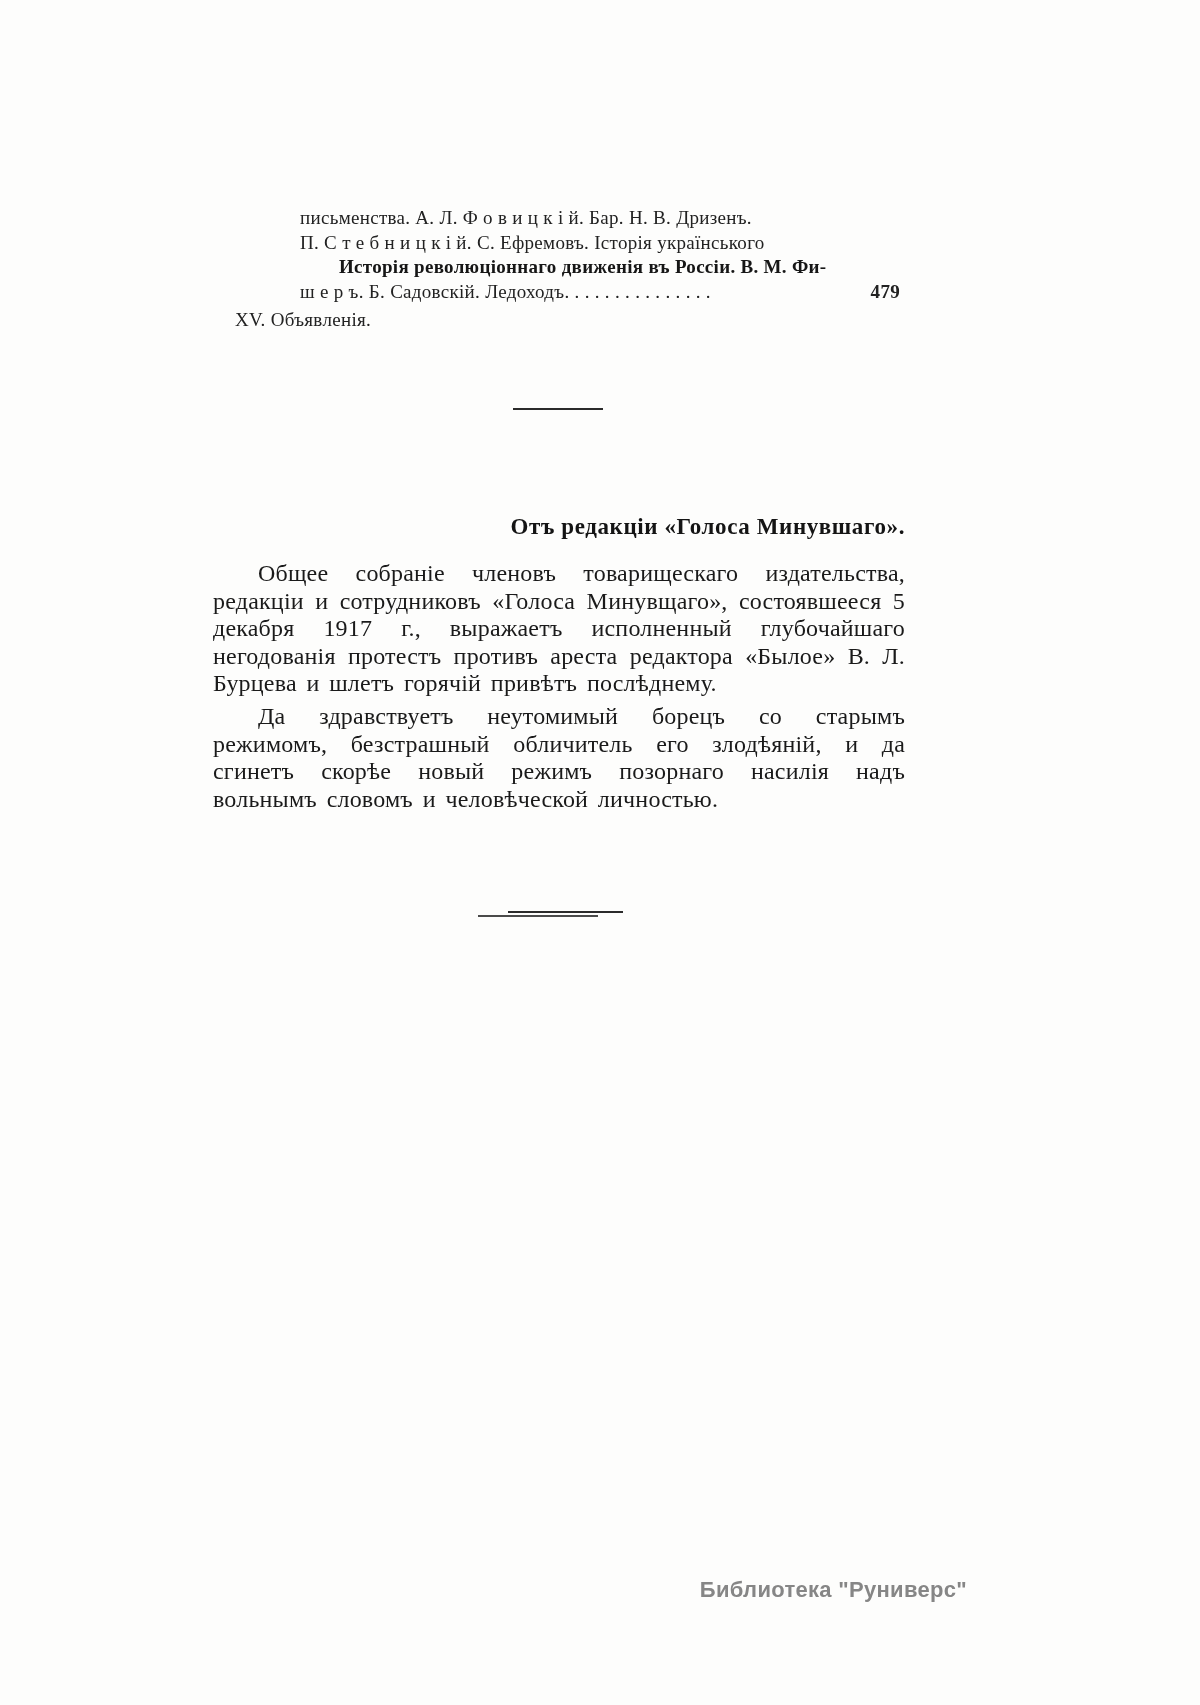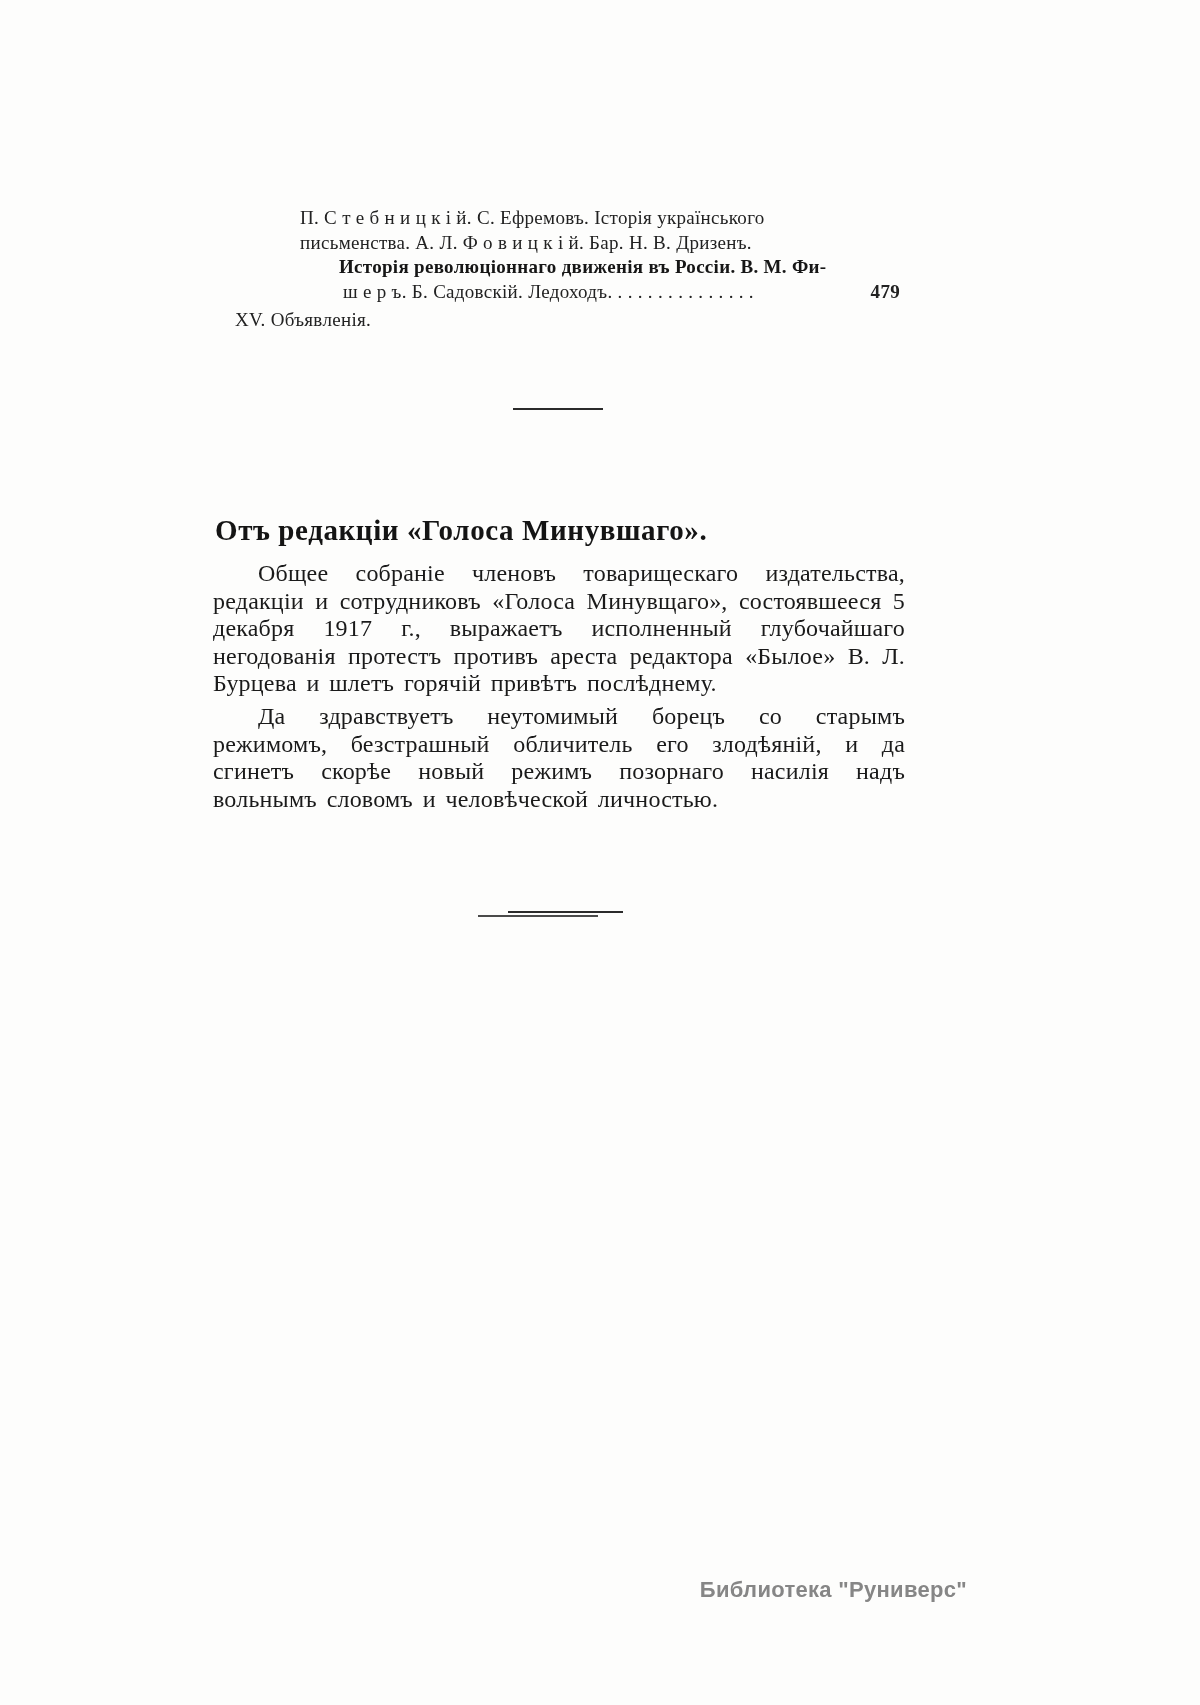--- a/index.html
+++ b/index.html
@@ -128,8 +128,8 @@
 <div class="page">
 
   <section class="toc">
+    <div class="toc-line">письменства. А. Л. Ф о в и ц к і й. Бар. Н. В. Дризенъ.</div>
     <div class="toc-line">П. С т е б н и ц к і й. С. Ефремовъ. Історія українського</div>
-    <div class="toc-line">письменства. А. Л. Ф о в и ц к і й. Бар. Н. В. Дризенъ.</div>
     <div class="toc-line toc-bold">Исторія революціоннаго движенія въ Россіи. В. М. Фи-</div>
     <div class="toc-line toc-line-flex">
       <span>ш е р ъ. Б. Садовскій. Ледоходъ. . . . . . . . . . . . . . .</span>

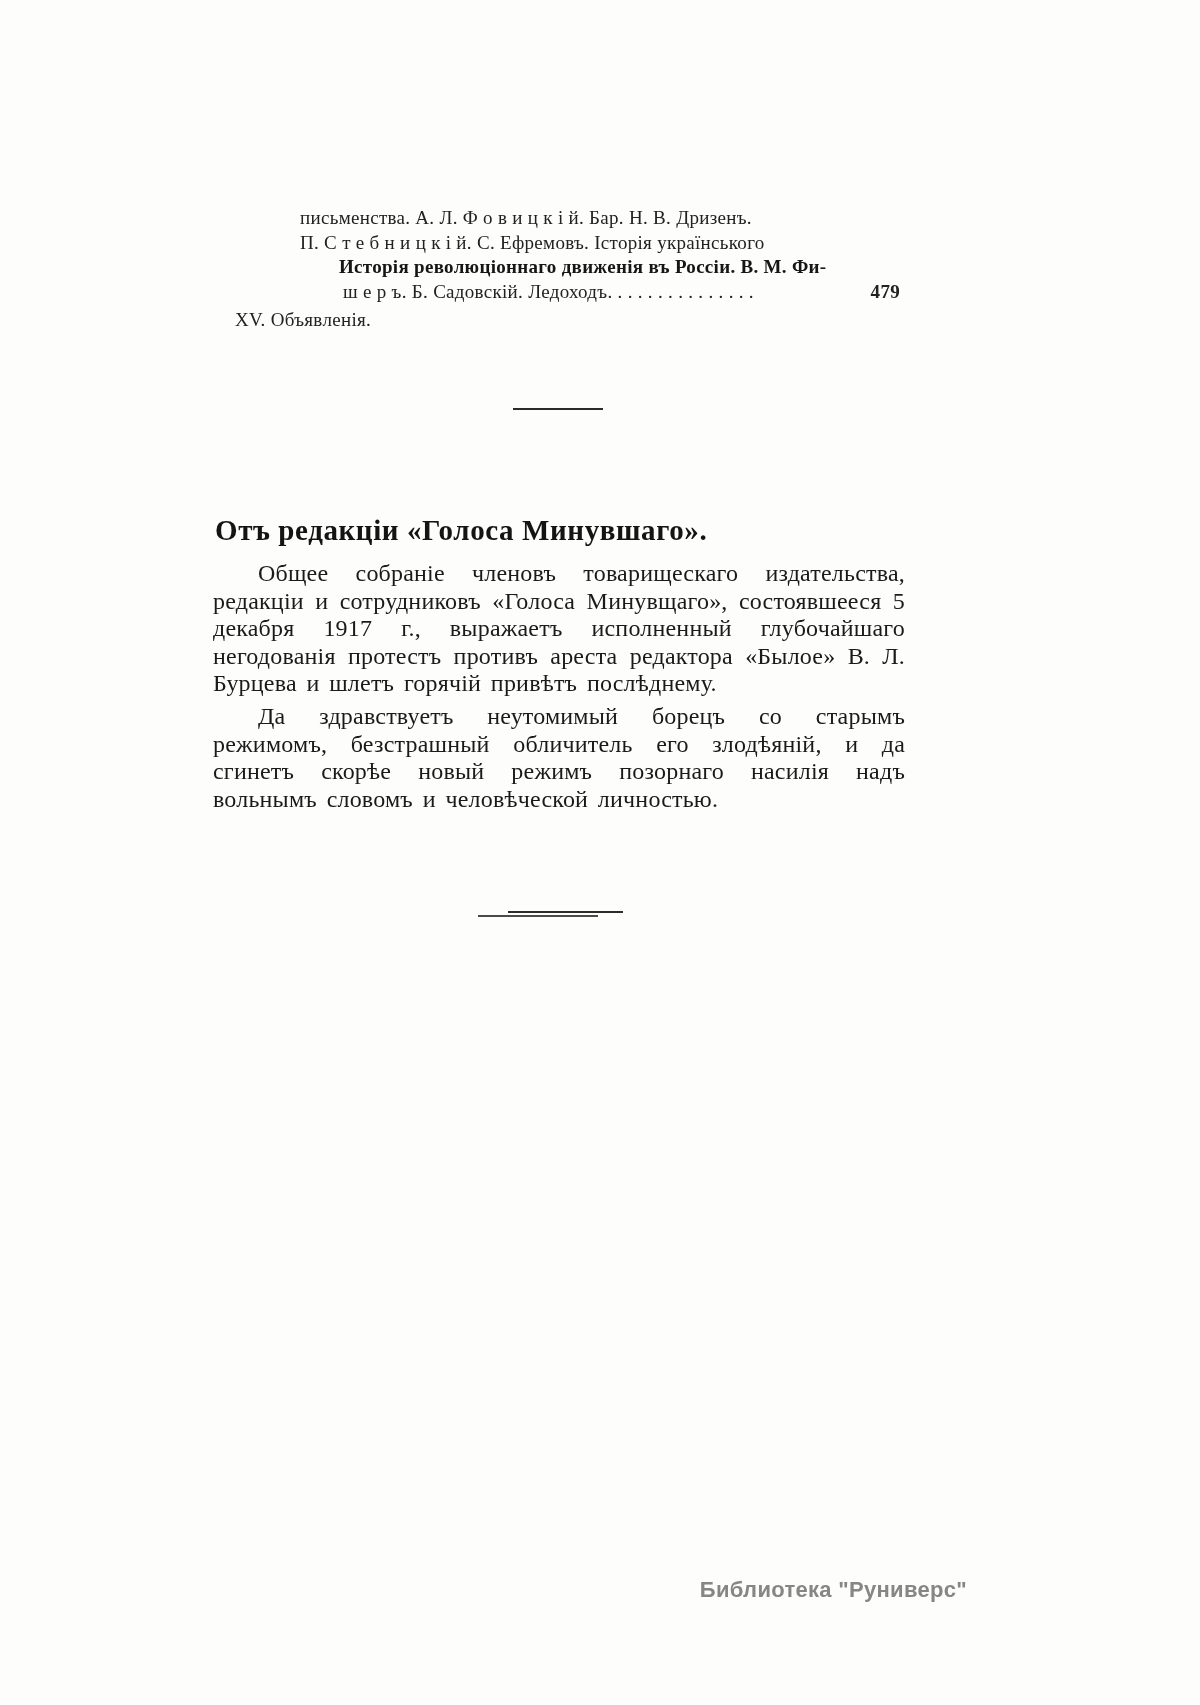--- a/index.html
+++ b/index.html
@@ -34,7 +34,6 @@
     display: flex;
     justify-content: space-between;
     align-items: flex-end;
-    margin-left: 43px;
   }
   .toc-bold {
     font-weight: bold;

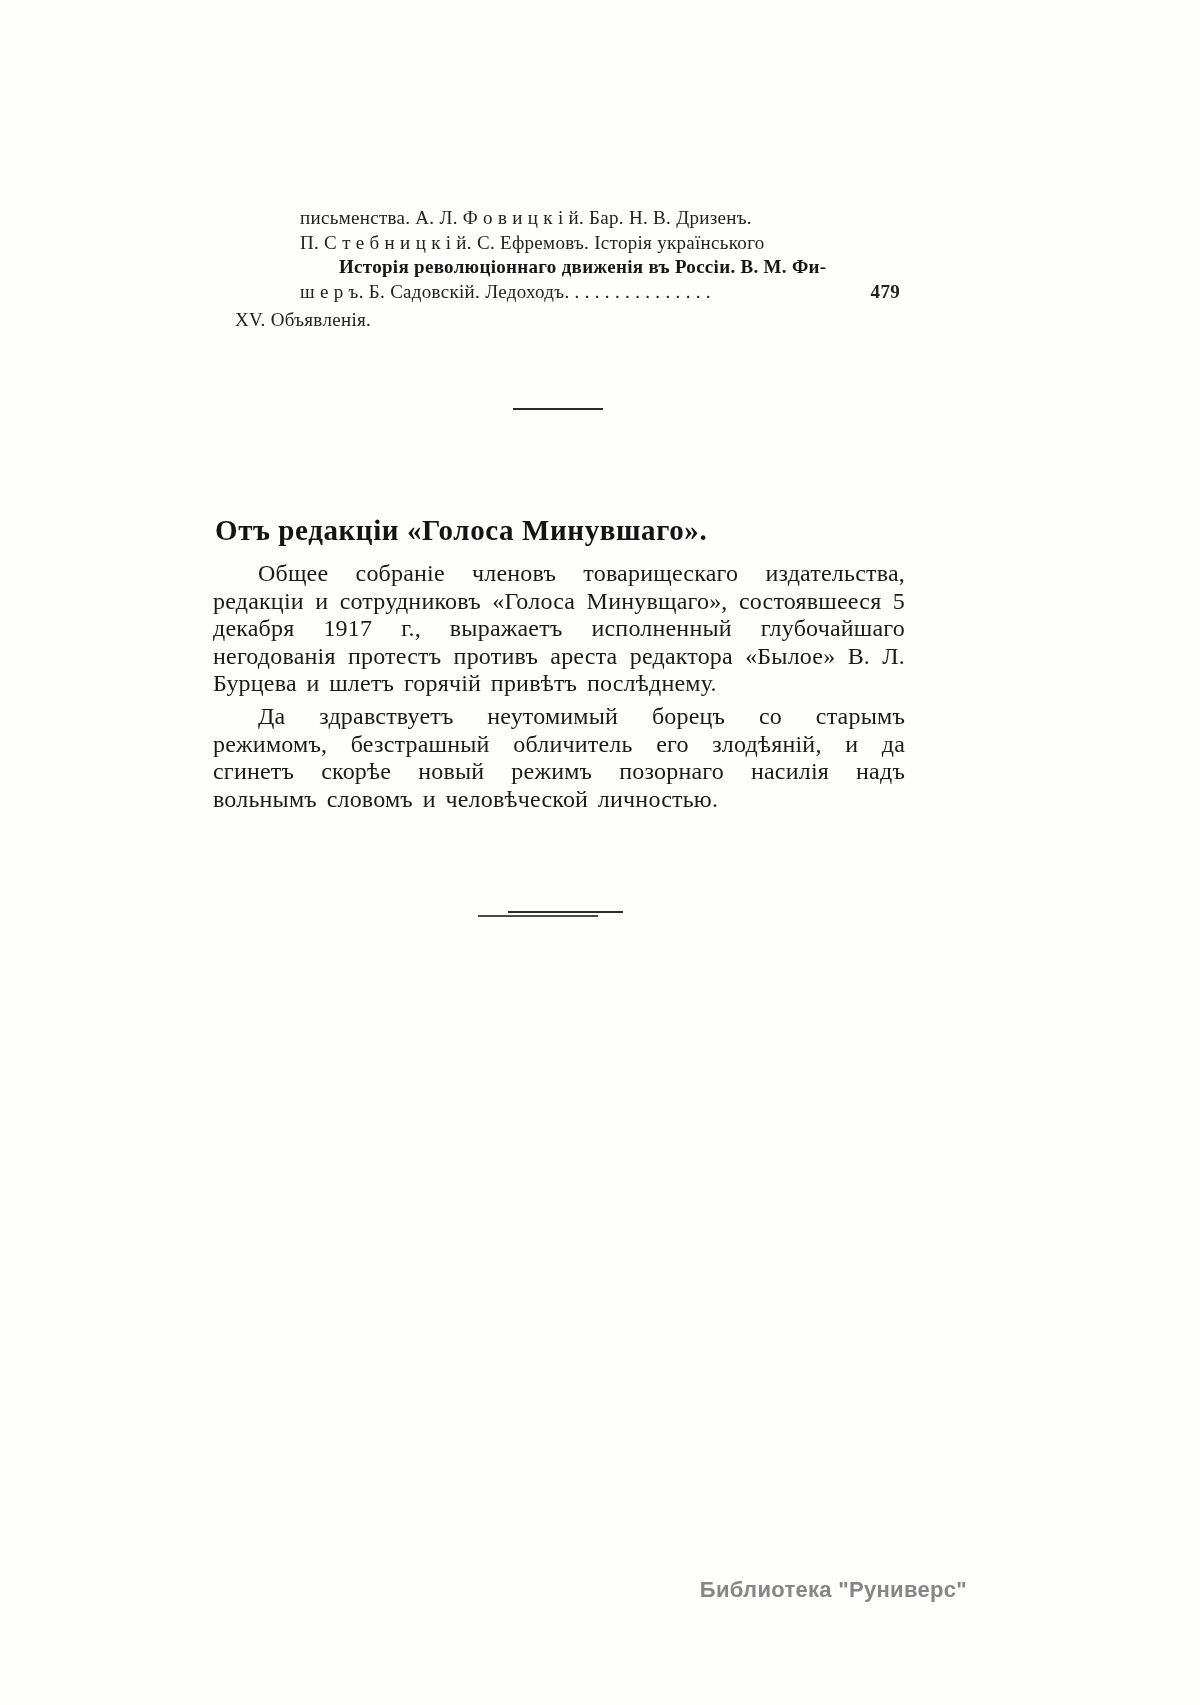--- a/index.html
+++ b/index.html
@@ -87,8 +87,8 @@
     left: 215px;
     width: 690px;
     margin: 0;
-    text-align: left;
-    font-size: 29px;
+    text-align: right;
+    font-size: 23px;
     font-weight: bold;
     letter-spacing: 0.6px;
     color: #141414;

